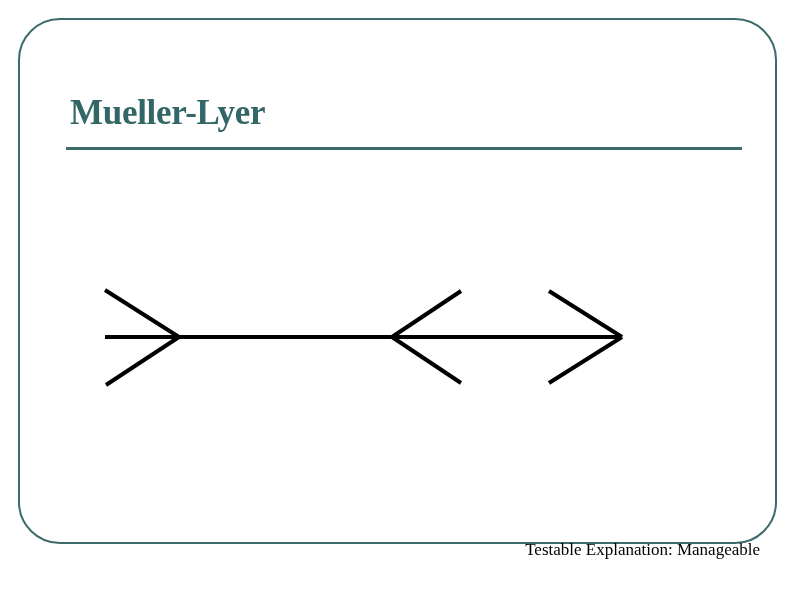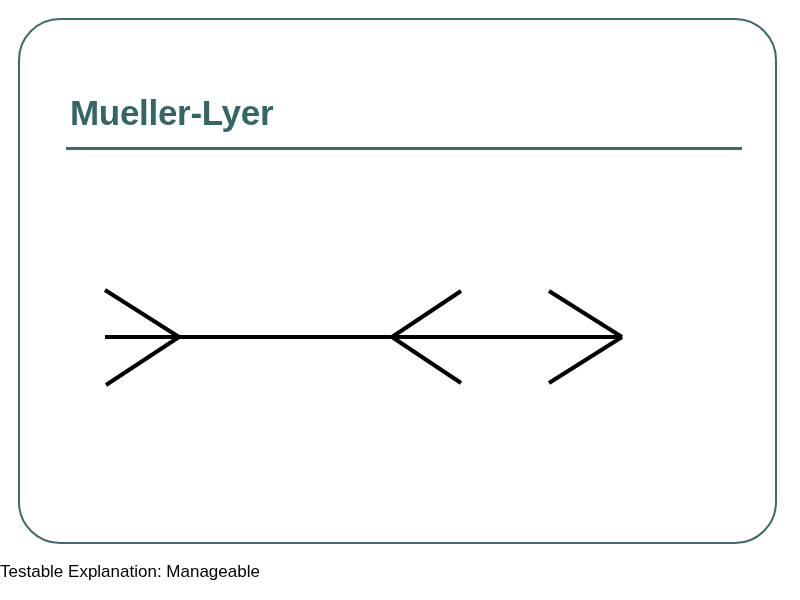--- a/index.html
+++ b/index.html
@@ -16,6 +16,7 @@
     height: 600px;
     background: #ffffff;
     overflow: hidden;
+    font-family: Liberation Serif, serif;
   }
   
   #slide-frame {

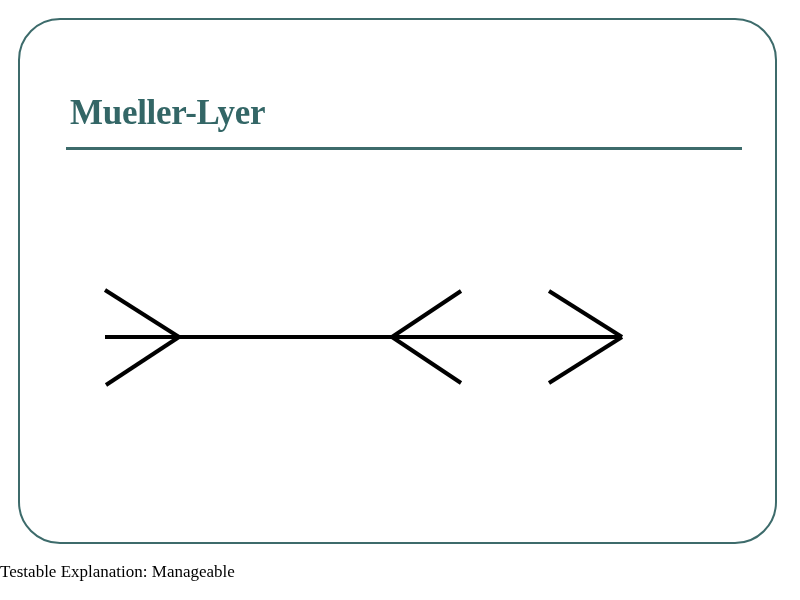--- a/index.html
+++ b/index.html
@@ -67,9 +67,9 @@
   #slide-caption {
     position: absolute;
     left: 0;
-    top: 562px;
+    top: 540px;
     width: 760px;
-    text-align: left;
+    text-align: right;
     font-size: 17px;
     color: #000000;
     white-space: nowrap;

